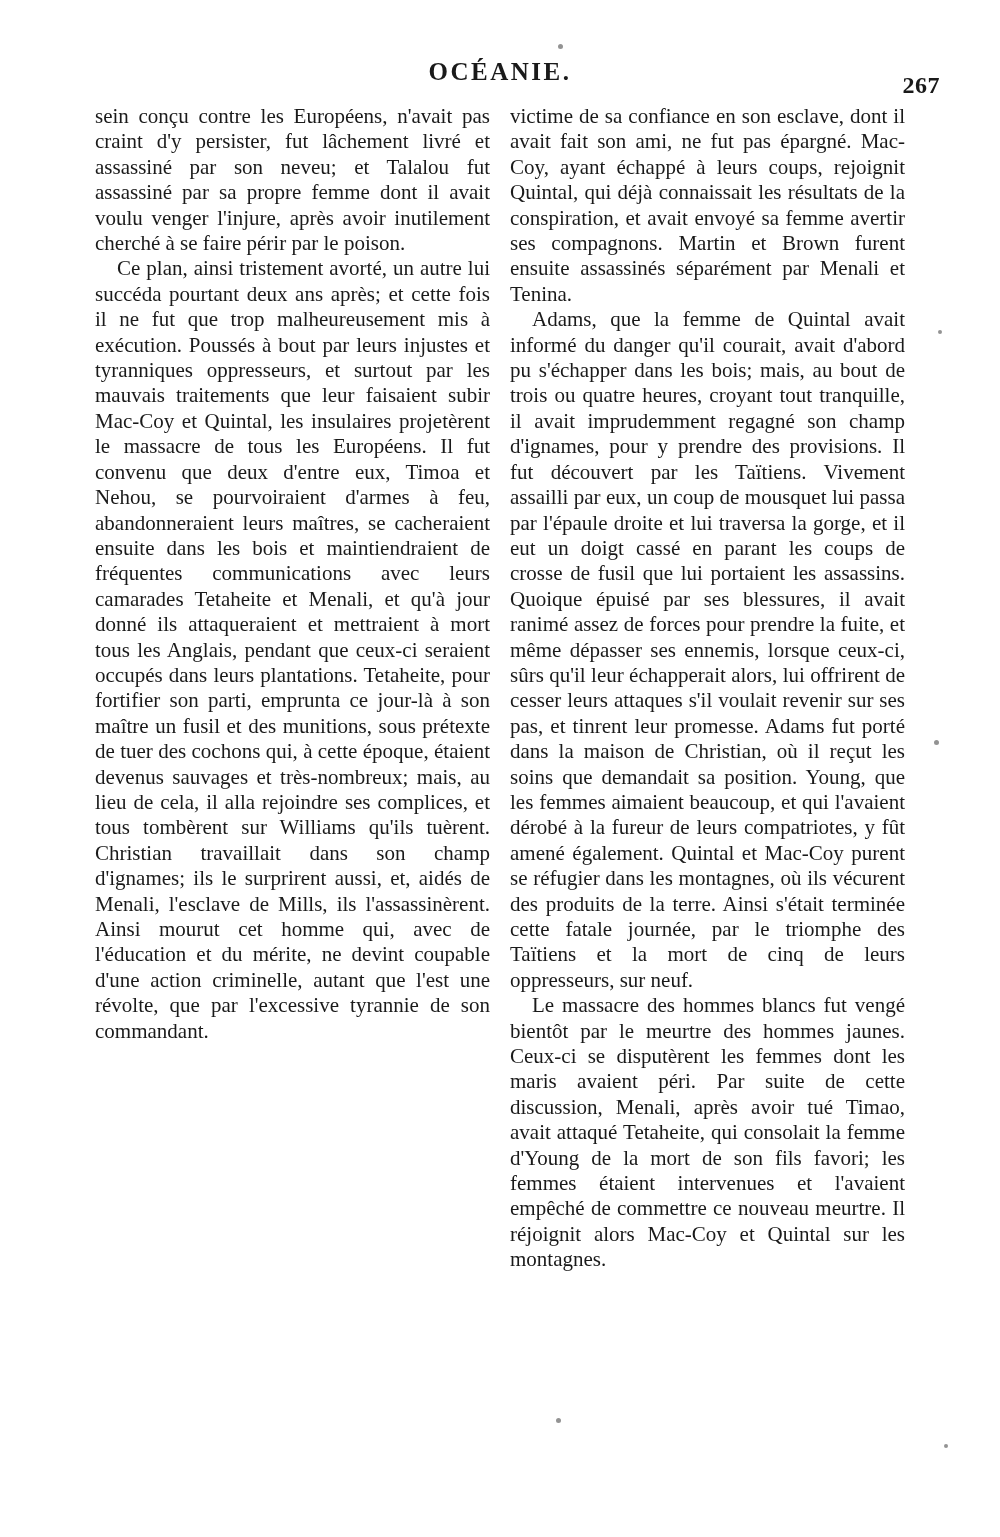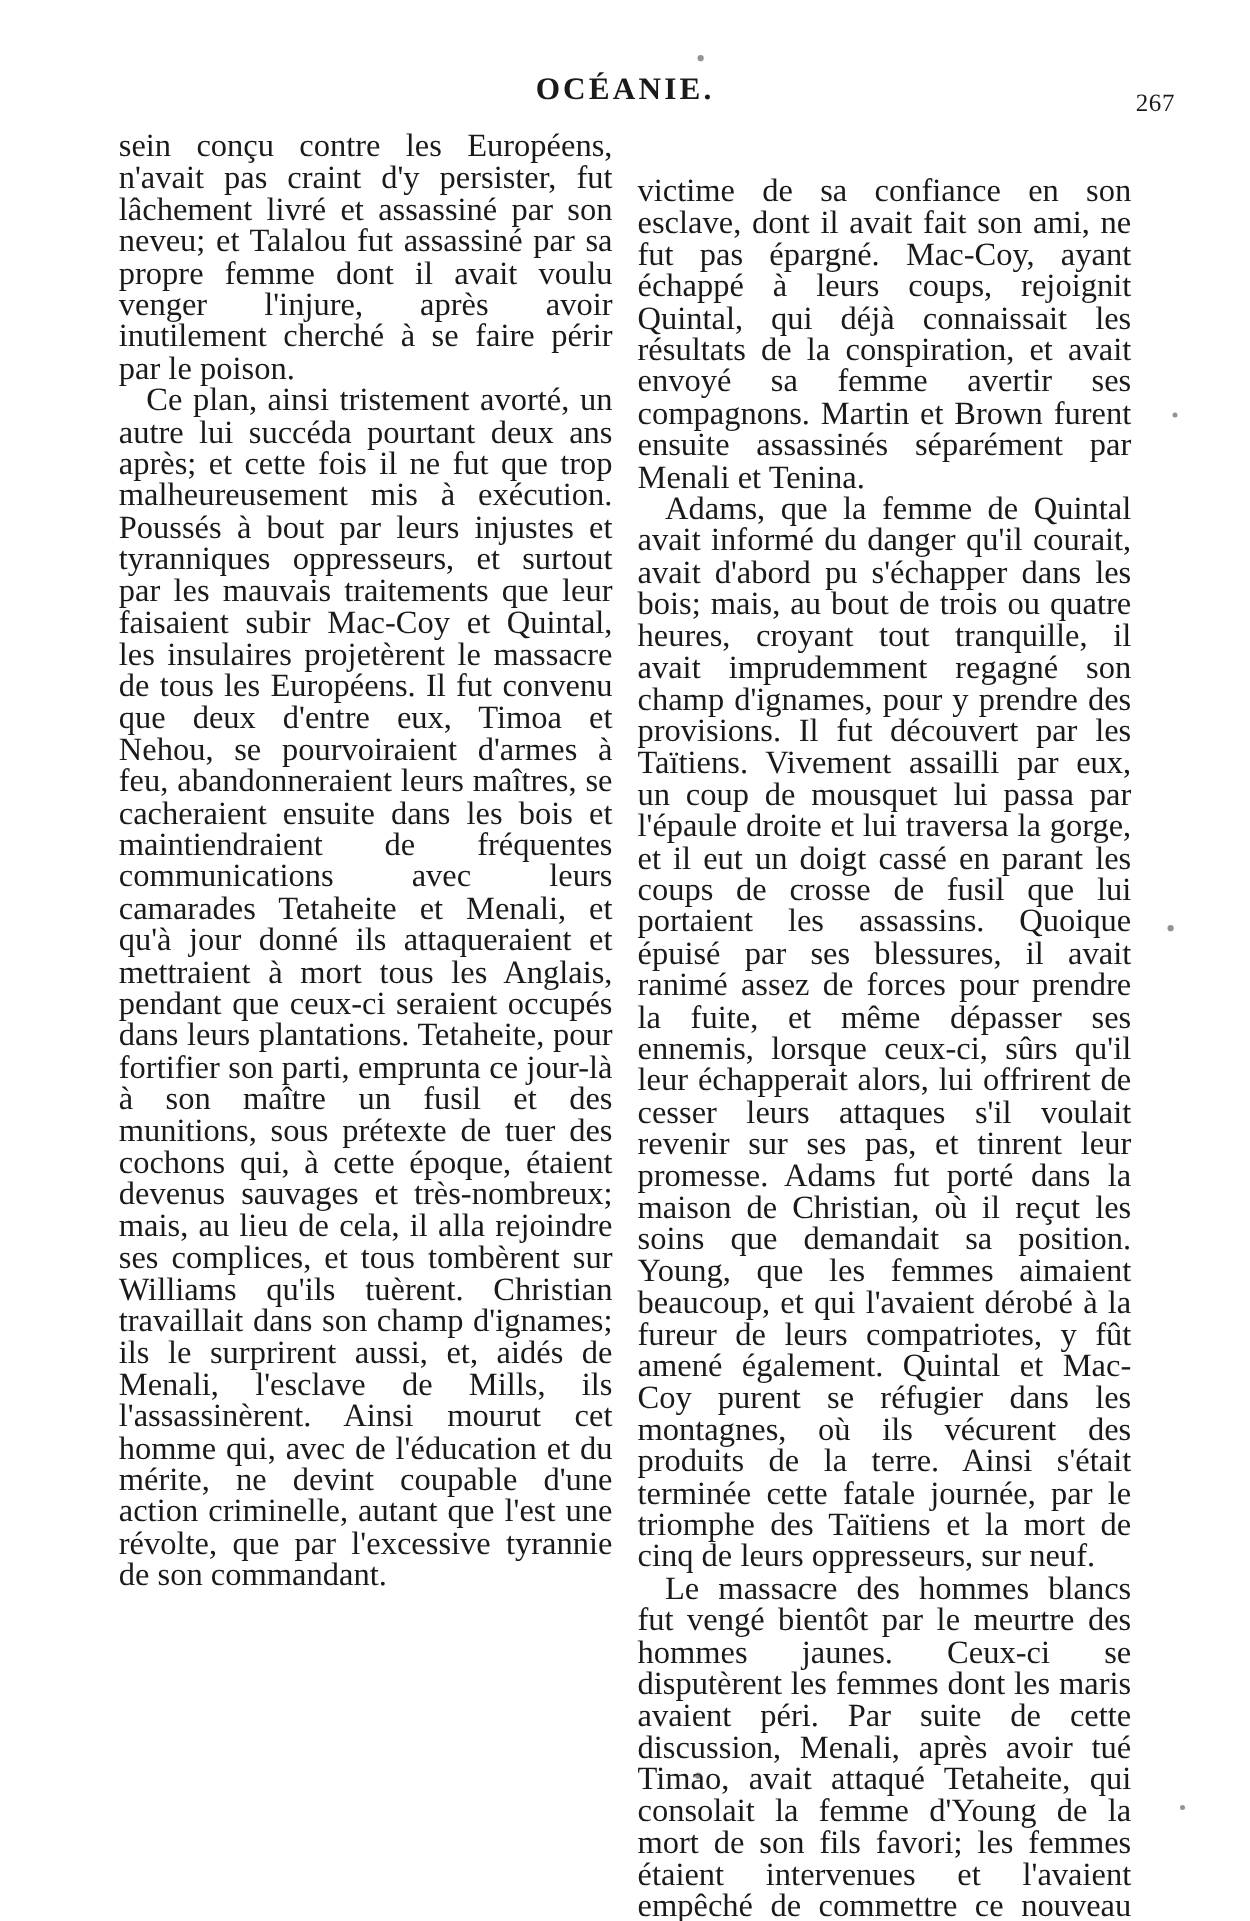--- a/index.html
+++ b/index.html
@@ -44,8 +44,8 @@
     position: absolute;
     right: 60px;
     top: 14px;
-    font-size: 20px;
-    font-weight: normal;
+    font-size: 24px;
+    font-weight: bold;
     letter-spacing: 0.5px;
   }
   .columns {

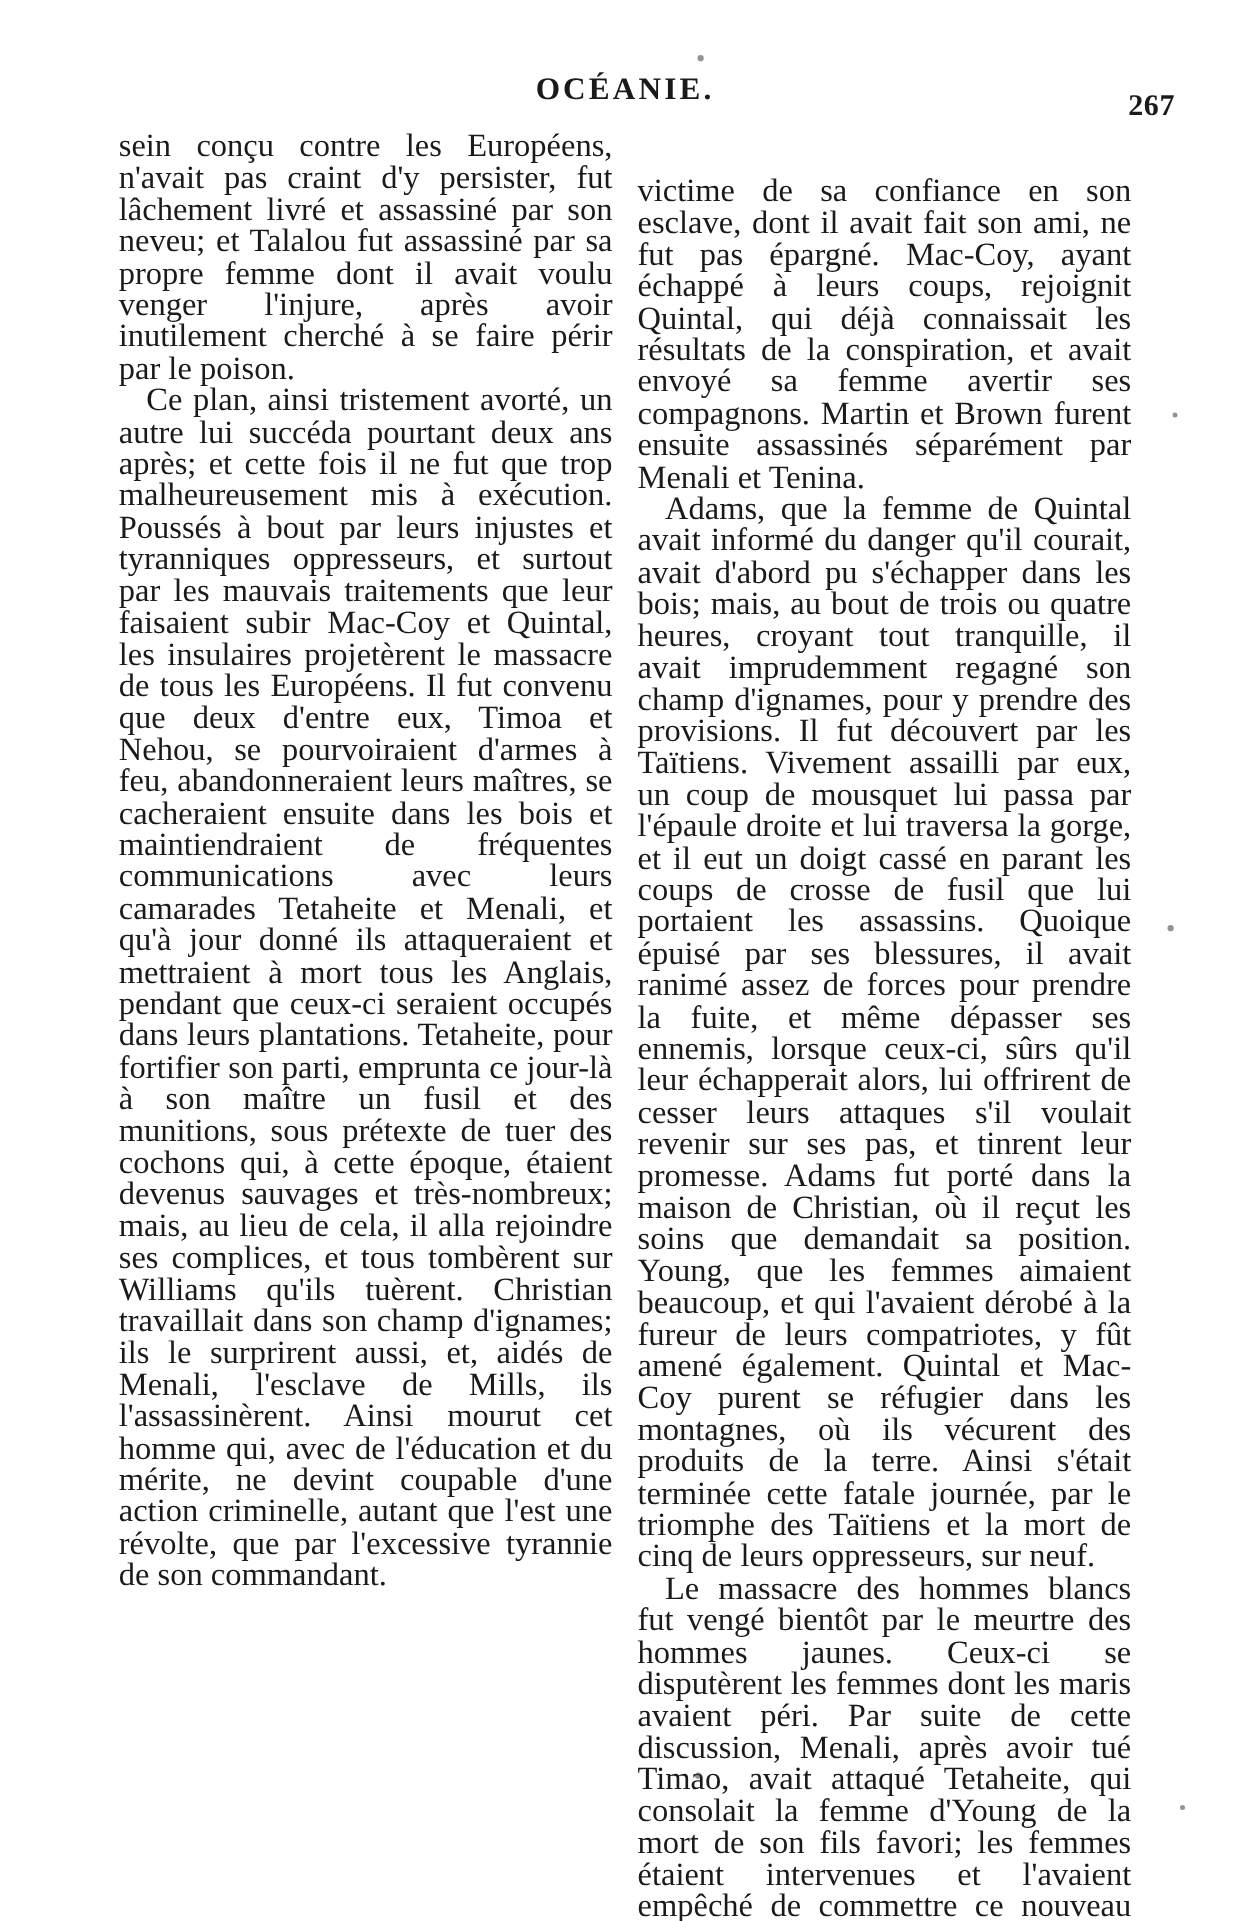--- a/index.html
+++ b/index.html
@@ -65,7 +65,7 @@
 
   p.para {
     margin: 0;
-    font-size: 26px;
+    font-size: 21px;
     line-height: 25.4px;
     text-align: justify;
     text-justify: inter-word;

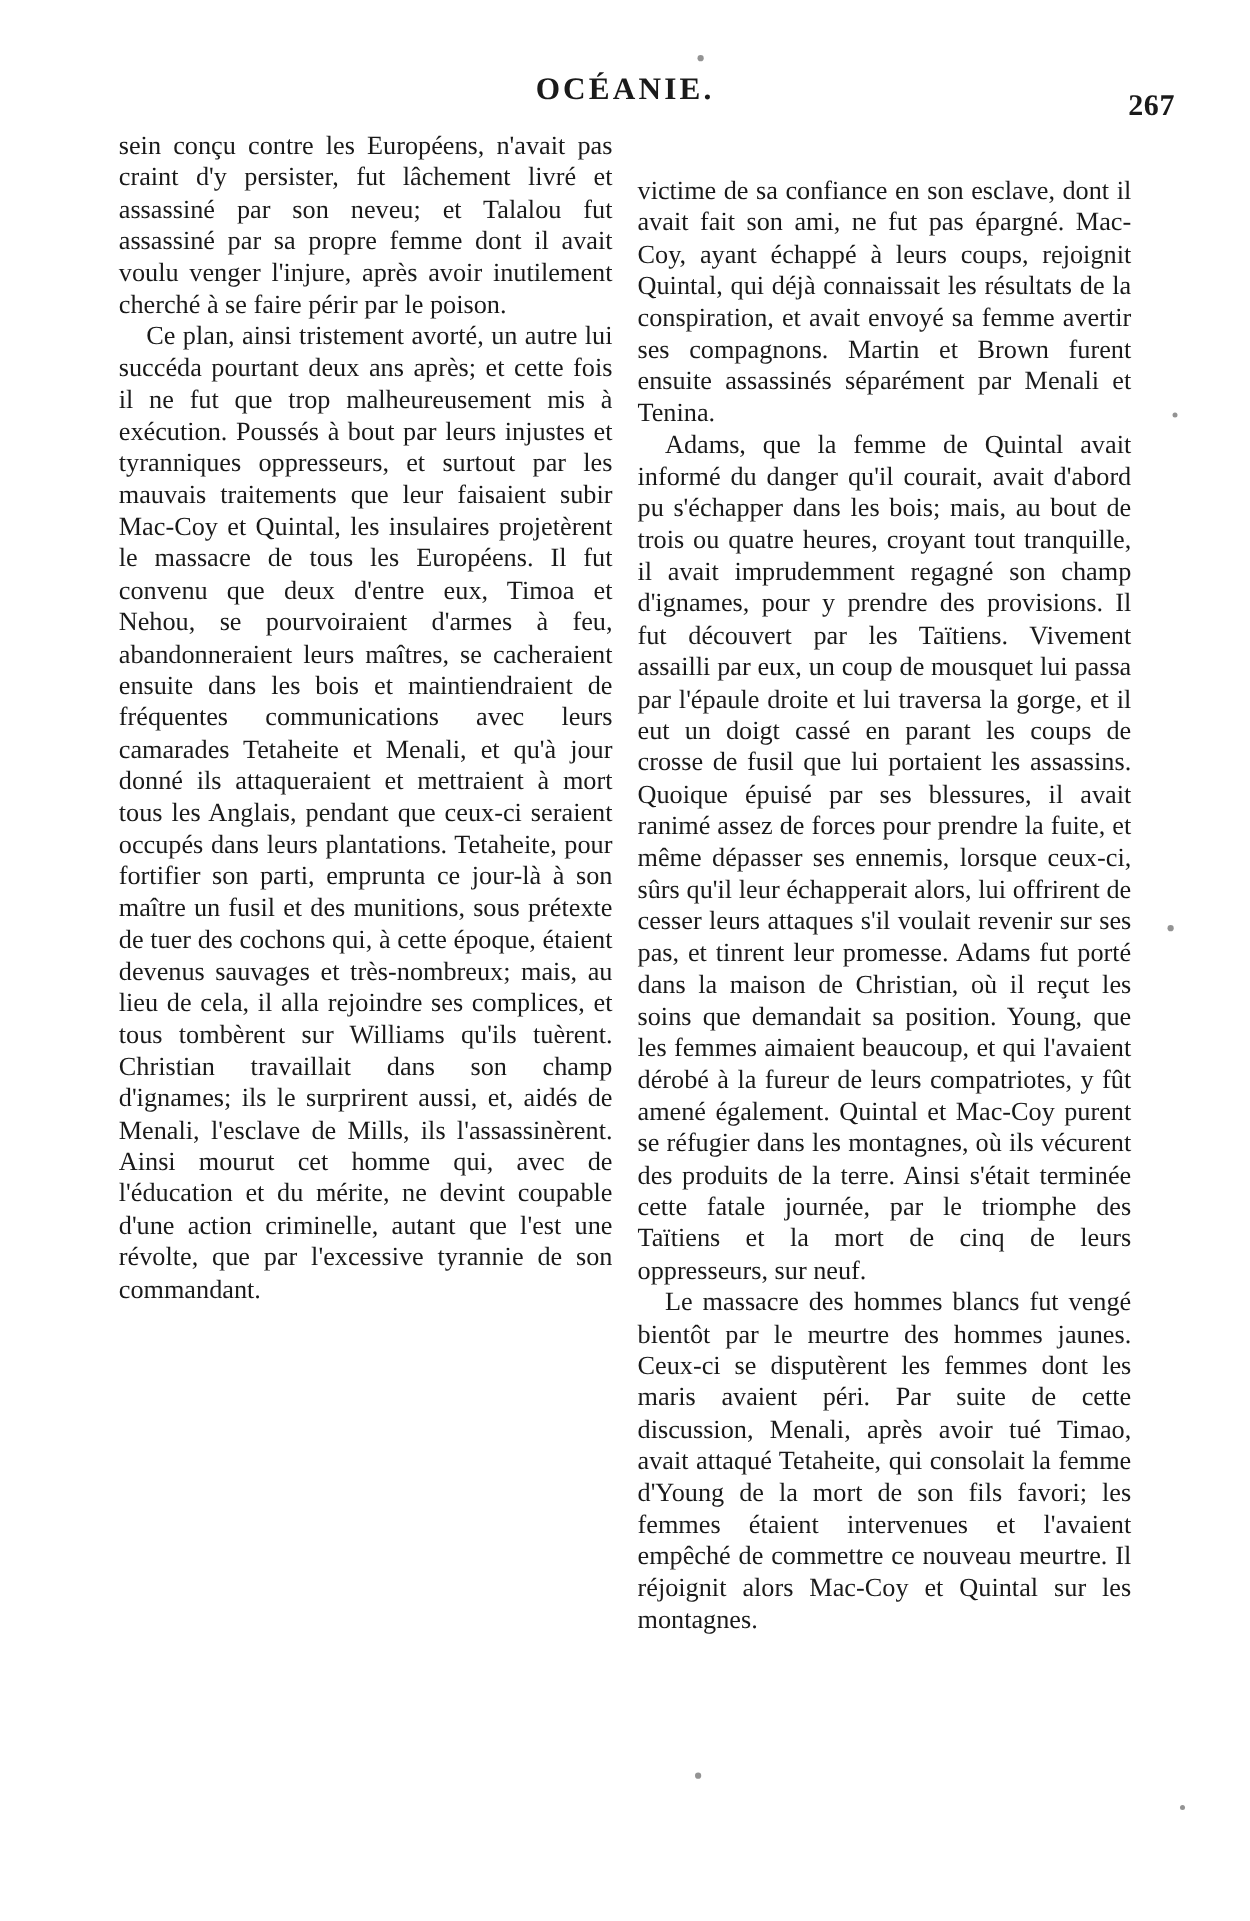--- a/index.html
+++ b/index.html
@@ -61,7 +61,7 @@
     width: 395px;
   }
   .col-left { left: 95px; }
-  .col-right { left: 510px; margin-top: 36px; }
+  .col-right { left: 510px; }
 
   p.para {
     margin: 0;

